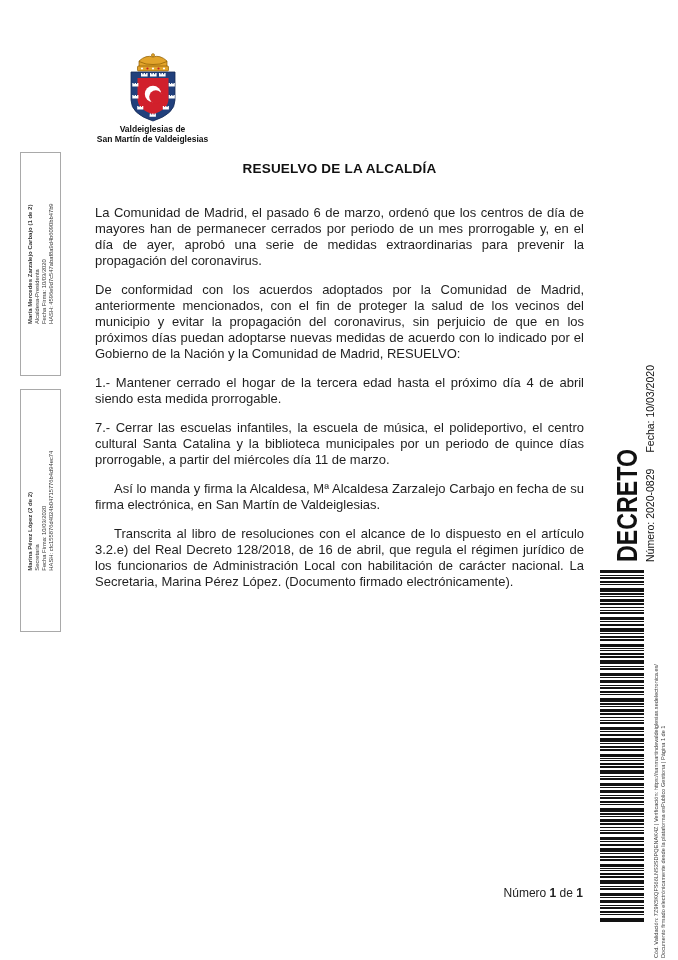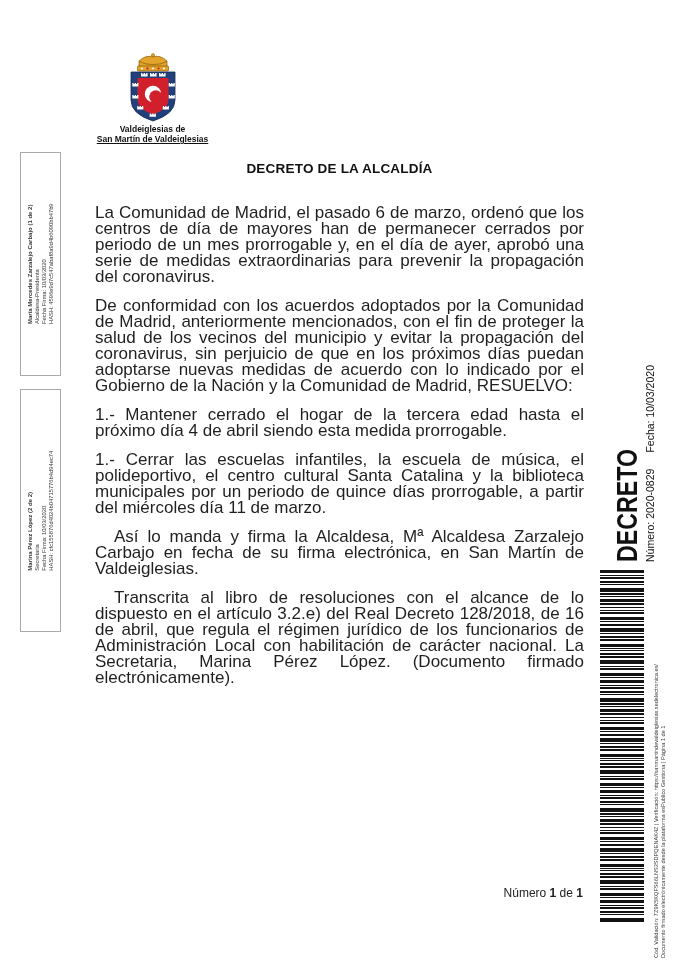--- a/index.html
+++ b/index.html
@@ -12,7 +12,7 @@
   .logo{position:absolute;left:60px;top:52px;width:185px;text-align:center;}
   .logo svg{display:block;margin:0 auto;}
   .org1{font-size:8.5px;font-weight:bold;line-height:10px;color:#111;}
-  .org2{font-size:8.5px;font-weight:bold;line-height:10px;color:#111;text-decoration:underline;}
+  .org2{font-size:8.5px;font-weight:bold;line-height:10px;color:#111;}
   
   .content{position:absolute;left:95px;right:94px;top:161px;}
   .doc-title{font-size:13.5px;font-weight:bold;text-align:center;margin:0 0 29px 0;letter-spacing:.2px;color:#111;}

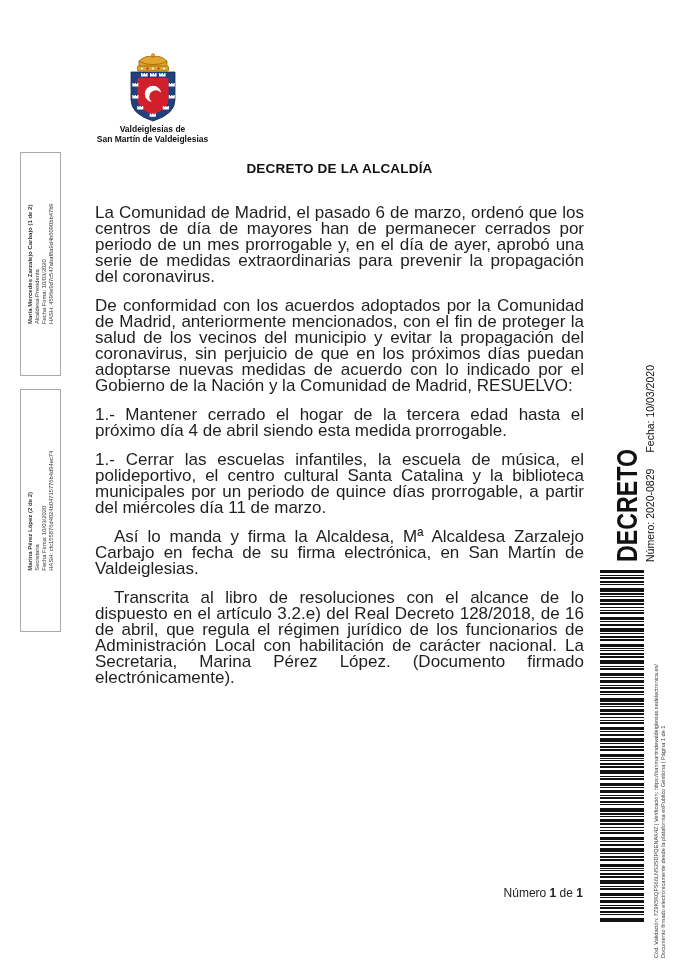--- a/index.html
+++ b/index.html
@@ -93,7 +93,7 @@
   </div>
 
   <div class="content">
-    <h1 class="doc-title">DECRETO DE LA ALCALDÍA</h1>
+    <h1 class="doc-title">RESUELVO DE LA ALCALDÍA</h1>
     <p class="para">La Comunidad de Madrid, el pasado 6 de marzo, ordenó que los centros de día de mayores han de permanecer cerrados por periodo de un mes prorrogable y, en el día de ayer, aprobó una serie de medidas extraordinarias para prevenir la propagación del coronavirus.</p>
     <p class="para">De conformidad con los acuerdos adoptados por la Comunidad de Madrid, anteriormente mencionados, con el fin de proteger la salud de los vecinos del municipio y evitar la propagación del coronavirus, sin perjuicio de que en los próximos días puedan adoptarse nuevas medidas de acuerdo con lo indicado por el Gobierno de la Nación y la Comunidad de Madrid, RESUELVO:</p>
     <p class="para">1.- Mantener cerrado el hogar de la tercera edad hasta el próximo día 4 de abril siendo esta medida prorrogable.</p>

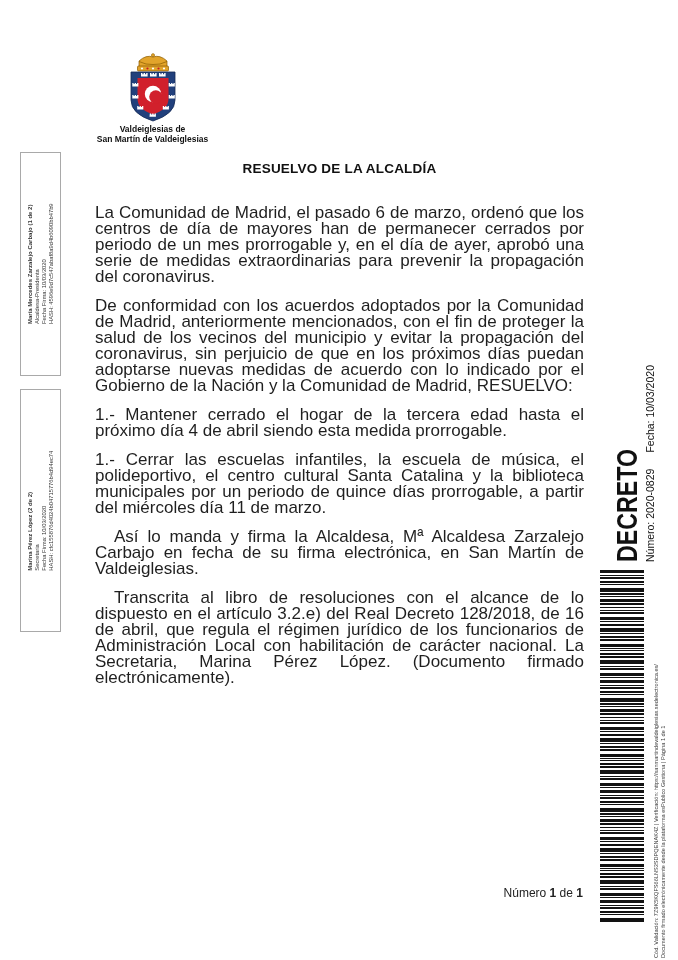--- a/index.html
+++ b/index.html
@@ -16,7 +16,7 @@
   
   .content{position:absolute;left:95px;right:94px;top:161px;}
   .doc-title{font-size:13.5px;font-weight:bold;text-align:center;margin:0 0 29px 0;letter-spacing:.2px;color:#111;}
-  .para{font-size:17px;line-height:16px;text-align:justify;margin:0 0 13px 0;}
+  .para{font-size:13px;line-height:16px;text-align:justify;margin:0 0 13px 0;}
   .para.indent{text-indent:19px;}
   
   .page-num{position:absolute;top:886px;right:95px;font-size:12px;color:#222;}

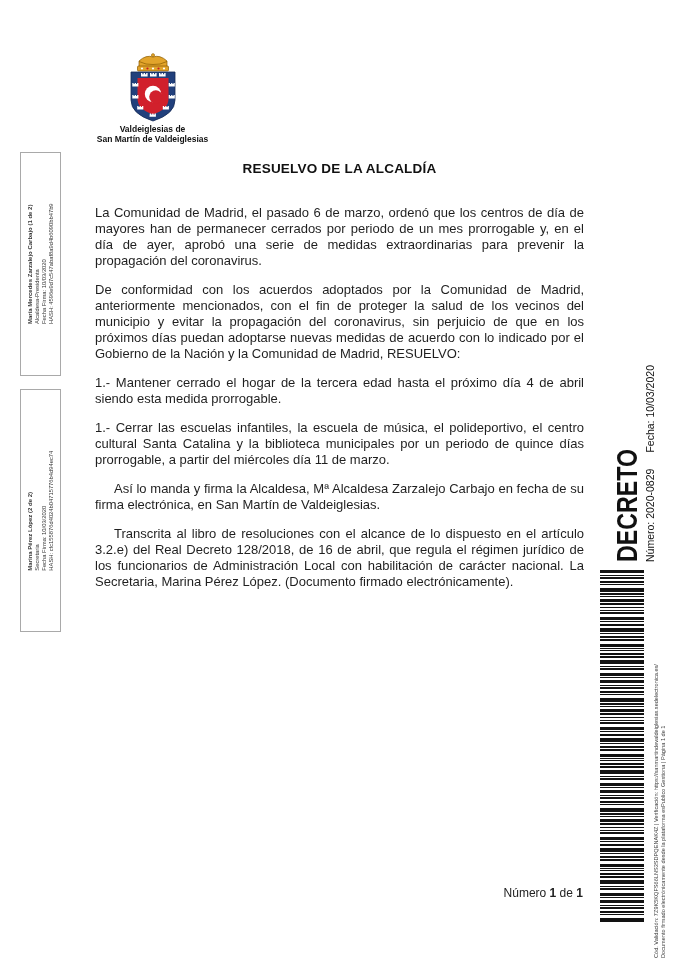--- a/index.html
+++ b/index.html
@@ -97,7 +97,7 @@
     <p class="para">La Comunidad de Madrid, el pasado 6 de marzo, ordenó que los centros de día de mayores han de permanecer cerrados por periodo de un mes prorrogable y, en el día de ayer, aprobó una serie de medidas extraordinarias para prevenir la propagación del coronavirus.</p>
     <p class="para">De conformidad con los acuerdos adoptados por la Comunidad de Madrid, anteriormente mencionados, con el fin de proteger la salud de los vecinos del municipio y evitar la propagación del coronavirus, sin perjuicio de que en los próximos días puedan adoptarse nuevas medidas de acuerdo con lo indicado por el Gobierno de la Nación y la Comunidad de Madrid, RESUELVO:</p>
     <p class="para">1.- Mantener cerrado el hogar de la tercera edad hasta el próximo día 4 de abril siendo esta medida prorrogable.</p>
-    <p class="para">1.- Cerrar las escuelas infantiles, la escuela de música, el polideportivo, el centro cultural Santa Catalina y la biblioteca municipales por un periodo de quince días prorrogable, a partir del miércoles día 11 de marzo.</p>
+    <p class="para">7.- Cerrar las escuelas infantiles, la escuela de música, el polideportivo, el centro cultural Santa Catalina y la biblioteca municipales por un periodo de quince días prorrogable, a partir del miércoles día 11 de marzo.</p>
     <p class="para indent">Así lo manda y firma la Alcaldesa, Mª Alcaldesa Zarzalejo Carbajo en fecha de su firma electrónica, en San Martín de Valdeiglesias.</p>
     <p class="para indent">Transcrita al libro de resoluciones con el alcance de lo dispuesto en el artículo 3.2.e) del Real Decreto 128/2018, de 16 de abril, que regula el régimen jurídico de los funcionarios de Administración Local con habilitación de carácter nacional. La Secretaria, Marina Pérez López. (Documento firmado electrónicamente).</p>
   </div>

